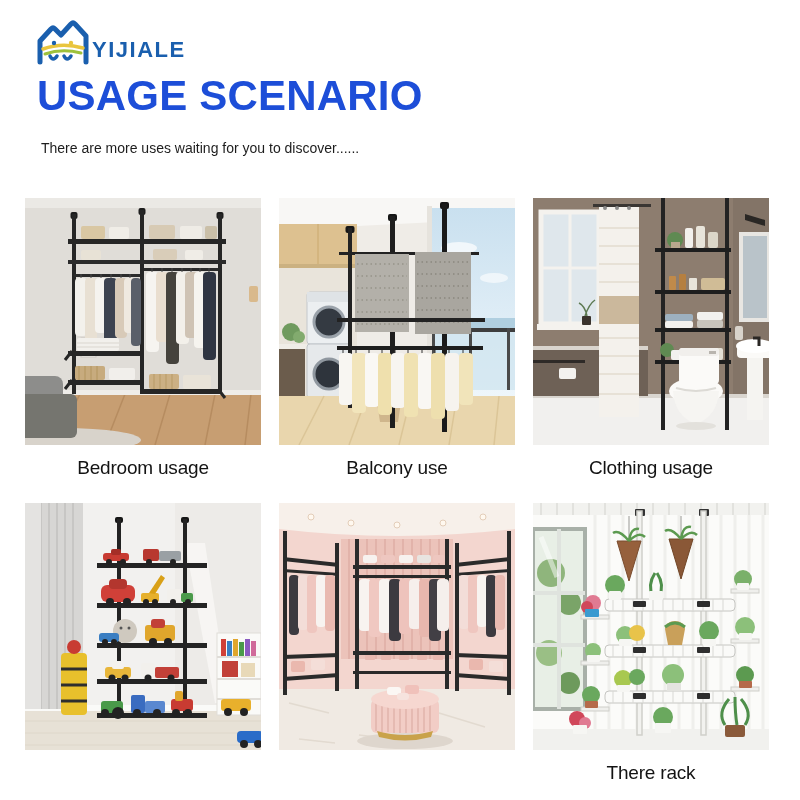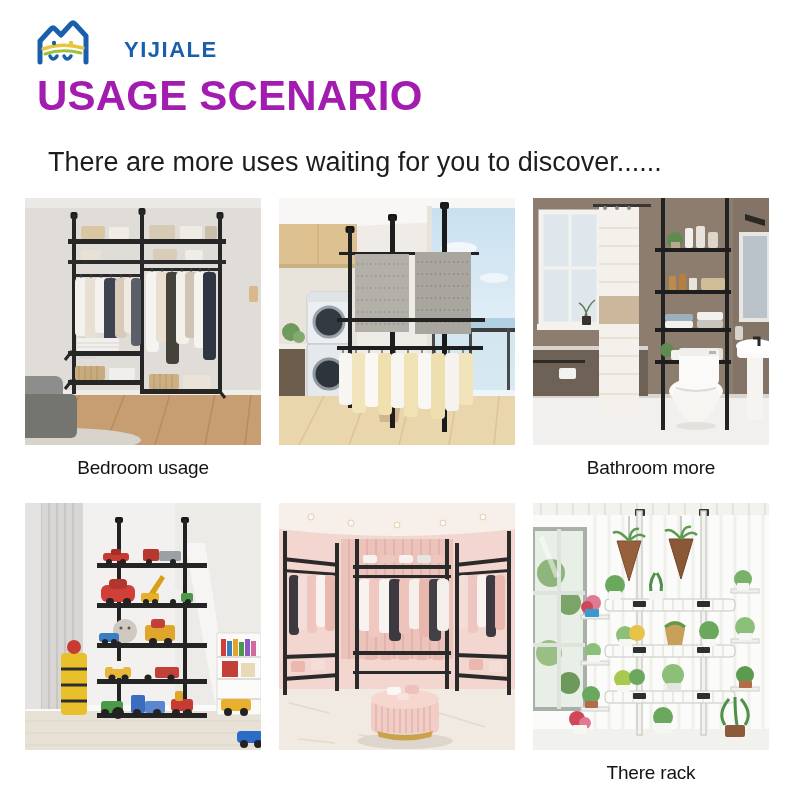--- a/index.html
+++ b/index.html
@@ -8,7 +8,7 @@
     font-family:"Liberation Sans", sans-serif;
   }
   
-  .logo{position:absolute;left:33px;top:16px;display:flex;align-items:flex-end;gap:32px;}
+  .logo{position:absolute;left:33px;top:16px;display:flex;align-items:flex-end;}
   .logo svg{width:58px;height:54px;display:block;}
   .logo-text{color:#1a5fae;font-weight:700;font-size:22px;letter-spacing:1.5px;padding:0 0 7px 1px;}
   .page-title{position:absolute;left:37px;top:72px;margin:0;font-size:42px;font-weight:800;

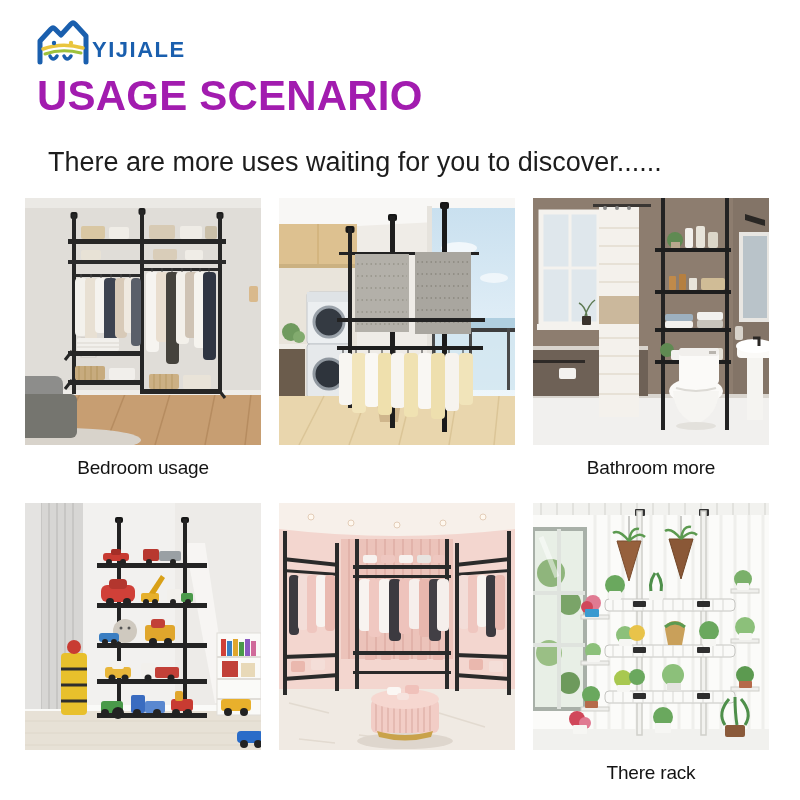--- a/index.html
+++ b/index.html
@@ -12,7 +12,7 @@
   .logo svg{width:58px;height:54px;display:block;}
   .logo-text{color:#1a5fae;font-weight:700;font-size:22px;letter-spacing:1.5px;padding:0 0 7px 1px;}
   .page-title{position:absolute;left:37px;top:72px;margin:0;font-size:42px;font-weight:800;
-    color:#a21caf;letter-spacing:0.2px;}
+    color:#1d4ed8;letter-spacing:0.2px;}
   .page-subtitle{position:absolute;left:36px;top:135px;margin:12px;font-size:27px;font-weight:500;color:#1d1d1d;}
   
   .grid{position:absolute;left:25px;top:198px;width:740px;display:grid;

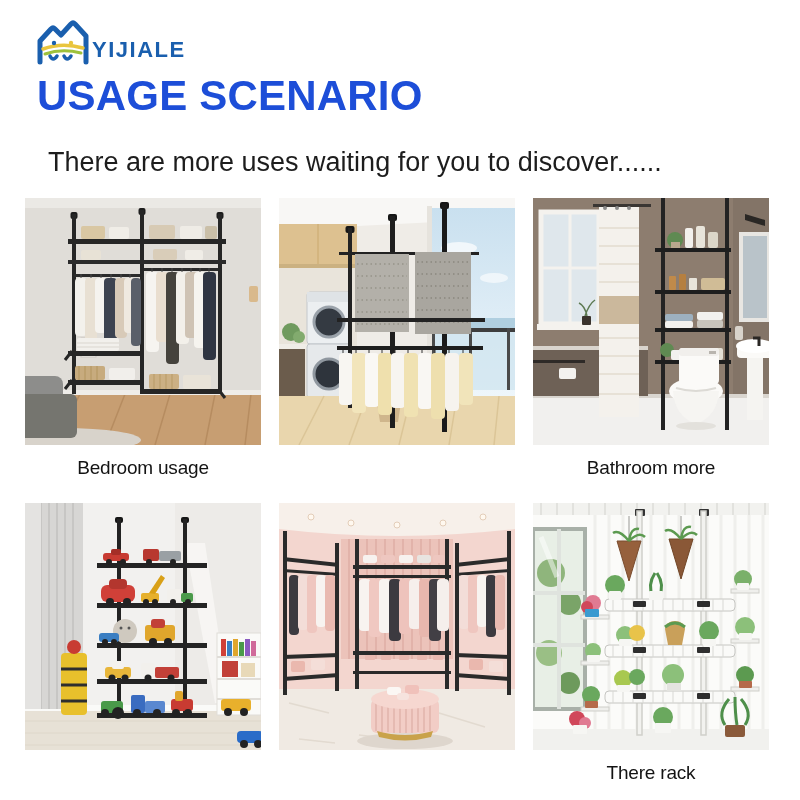--- a/index.html
+++ b/index.html
@@ -13,7 +13,7 @@
   .logo-text{color:#1a5fae;font-weight:700;font-size:22px;letter-spacing:1.5px;padding:0 0 7px 1px;}
   .page-title{position:absolute;left:37px;top:72px;margin:0;font-size:42px;font-weight:800;
     color:#1d4ed8;letter-spacing:0.2px;}
-  .page-subtitle{position:absolute;left:36px;top:135px;margin:12px;font-size:27px;font-weight:500;color:#1d1d1d;}
+  .page-subtitle{position:absolute;left:36px;top:135px;margin:5px;font-size:14px;font-weight:500;color:#1d1d1d;}
   
   .grid{position:absolute;left:25px;top:198px;width:740px;display:grid;
     grid-template-columns:repeat(3,236px);column-gap:18px;}

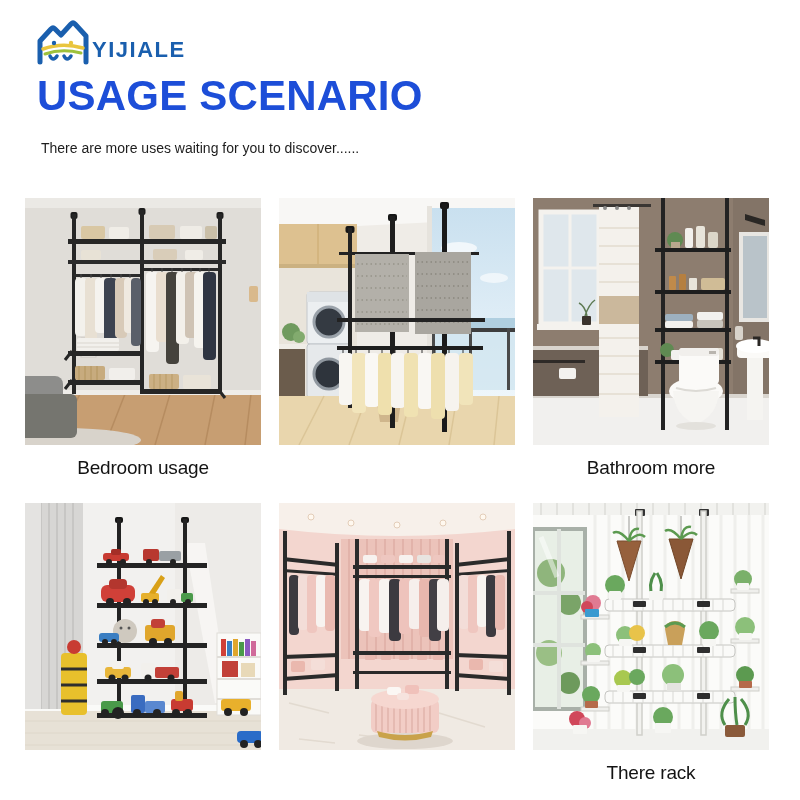--- a/index.html
+++ b/index.html
@@ -176,6 +176,7 @@
         <rect x="180" y="155" width="14" height="52" rx="4" fill="#f1e4ba"></rect>
       </svg>
     </div>
+    <figcaption>Balcony use</figcaption>
   </figure>
 
   <figure class="tile">

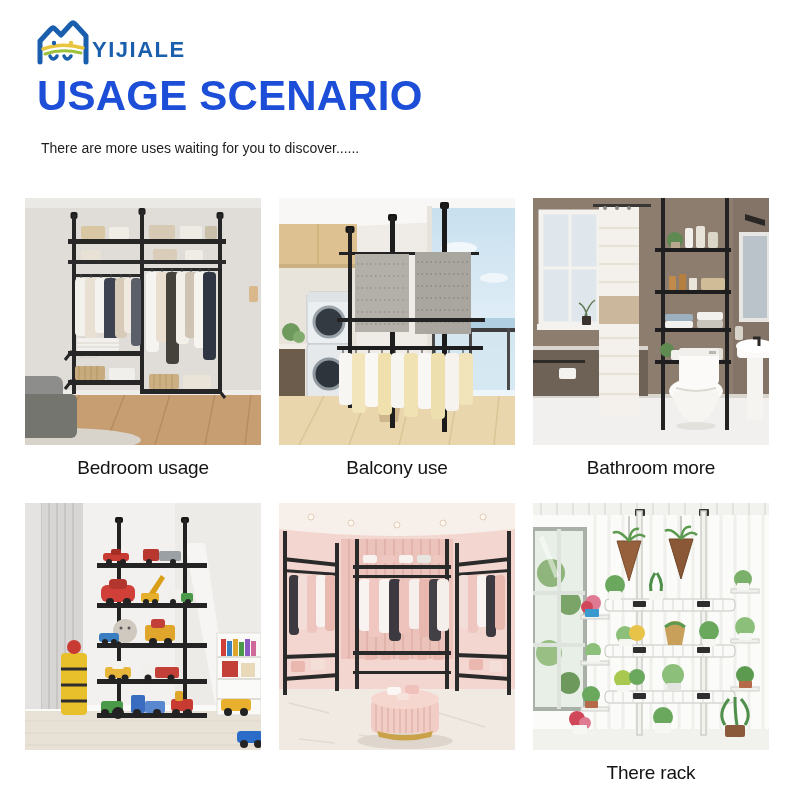--- a/index.html
+++ b/index.html
@@ -241,7 +241,7 @@
         <path d="M212 16 l20 6 v6 l-20 -6 Z" fill="#2a2724"></path>
       </svg>
     </div>
-    <figcaption>Bathroom more</figcaption>
+    <figcaption>Clothing usage</figcaption>
   </figure>
 
   <figure class="tile">

